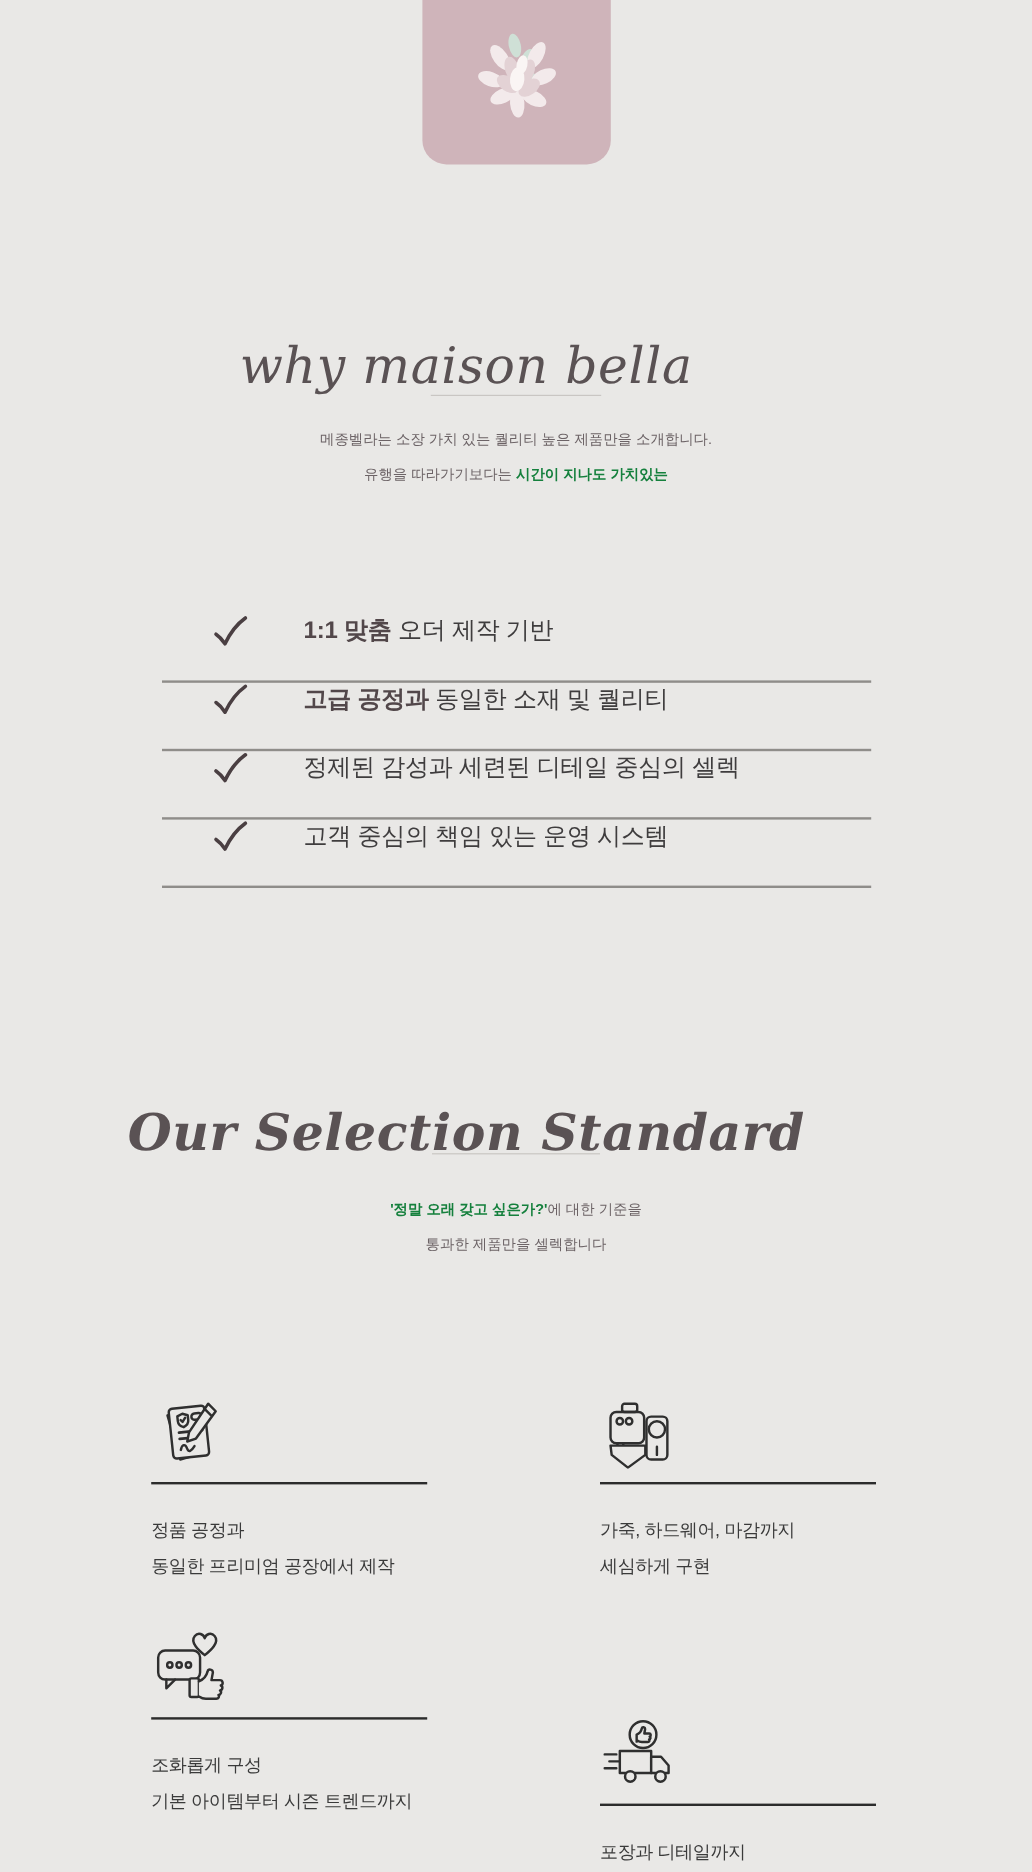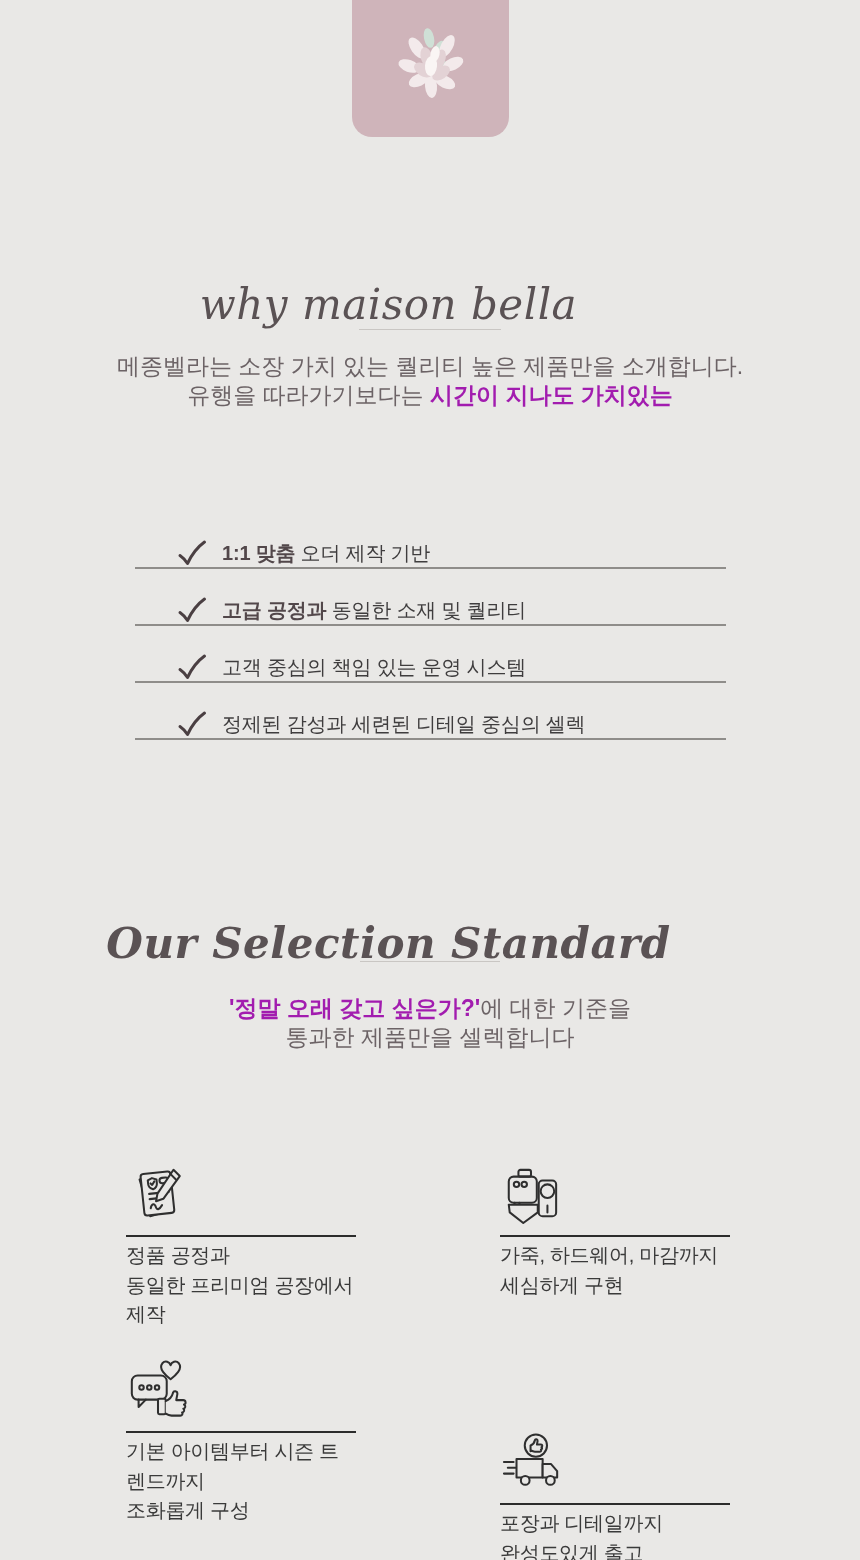--- a/index.html
+++ b/index.html
@@ -35,7 +35,7 @@
 
   
   .para{left:0;width:860px;text-align:center;
-    font-size:23px;line-height:29px;color:#6c6366;}
+    font-size:12px;line-height:29px;color:#6c6366;}
   .para b{font-weight:700;color:#a21caf;}
   #para-why{top:352px;}
   #para-standard{top:994px;}

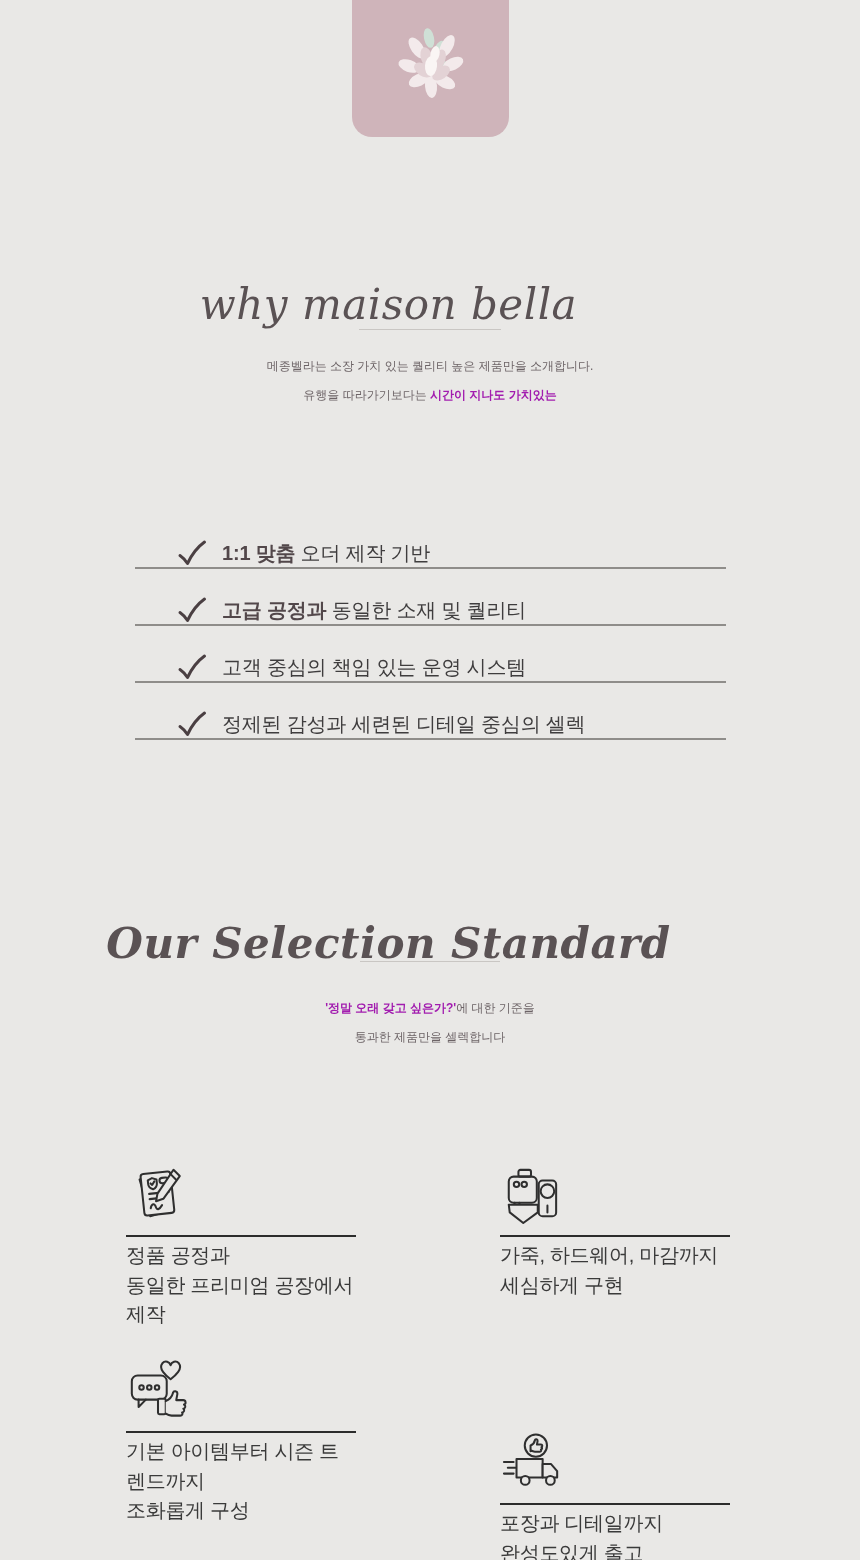--- a/index.html
+++ b/index.html
@@ -36,7 +36,7 @@
   
   .para{left:0;width:860px;text-align:center;
     font-size:12px;line-height:29px;color:#6c6366;}
-  .para b{font-weight:700;color:#a21caf;}
+  .para b{font-weight:700;color:#15803d;}
   #para-why{top:352px;}
   #para-standard{top:994px;}
 

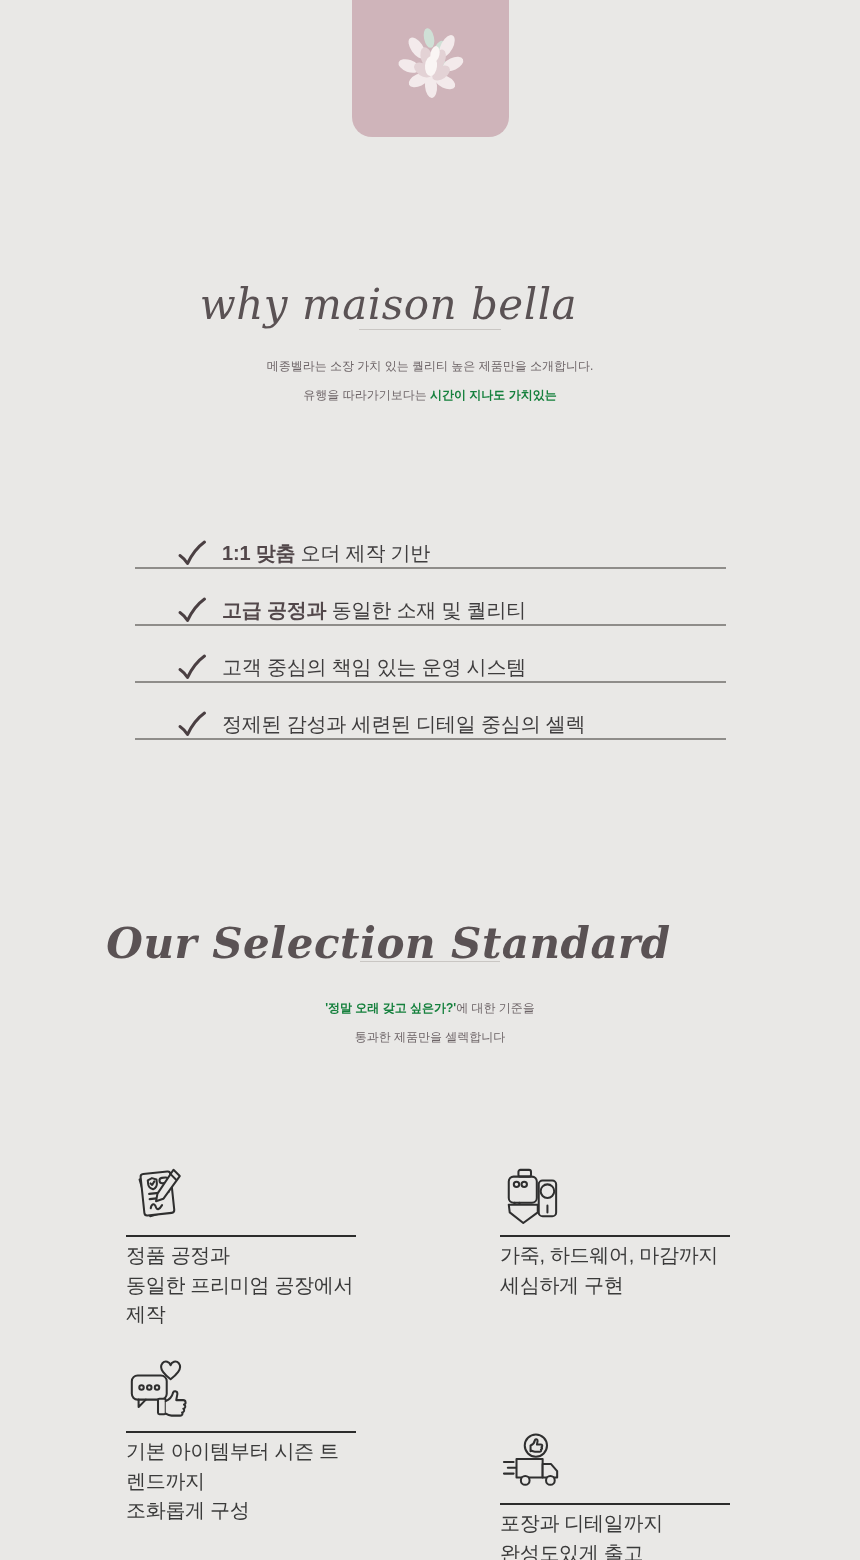--- a/index.html
+++ b/index.html
@@ -43,8 +43,8 @@
   
   #checklist{left:135px;top:512px;width:591px;}
   .check-item{
-    height:57px;display:flex;align-items:flex-end;
-    border-bottom:2px solid #8f8d8a;box-sizing:border-box;
+    height:57px;display:flex;align-items:flex-start;
+    border-bottom:2px solid #8f8d8a;box-sizing:border-box;gap:31px;
   }
   .checkmark{margin-left:42px;width:30px;height:28px;flex:0 0 auto;}
   .check-text{margin-left:15px;font-size:20px;color:#3f3d3e;letter-spacing:-.2px;}

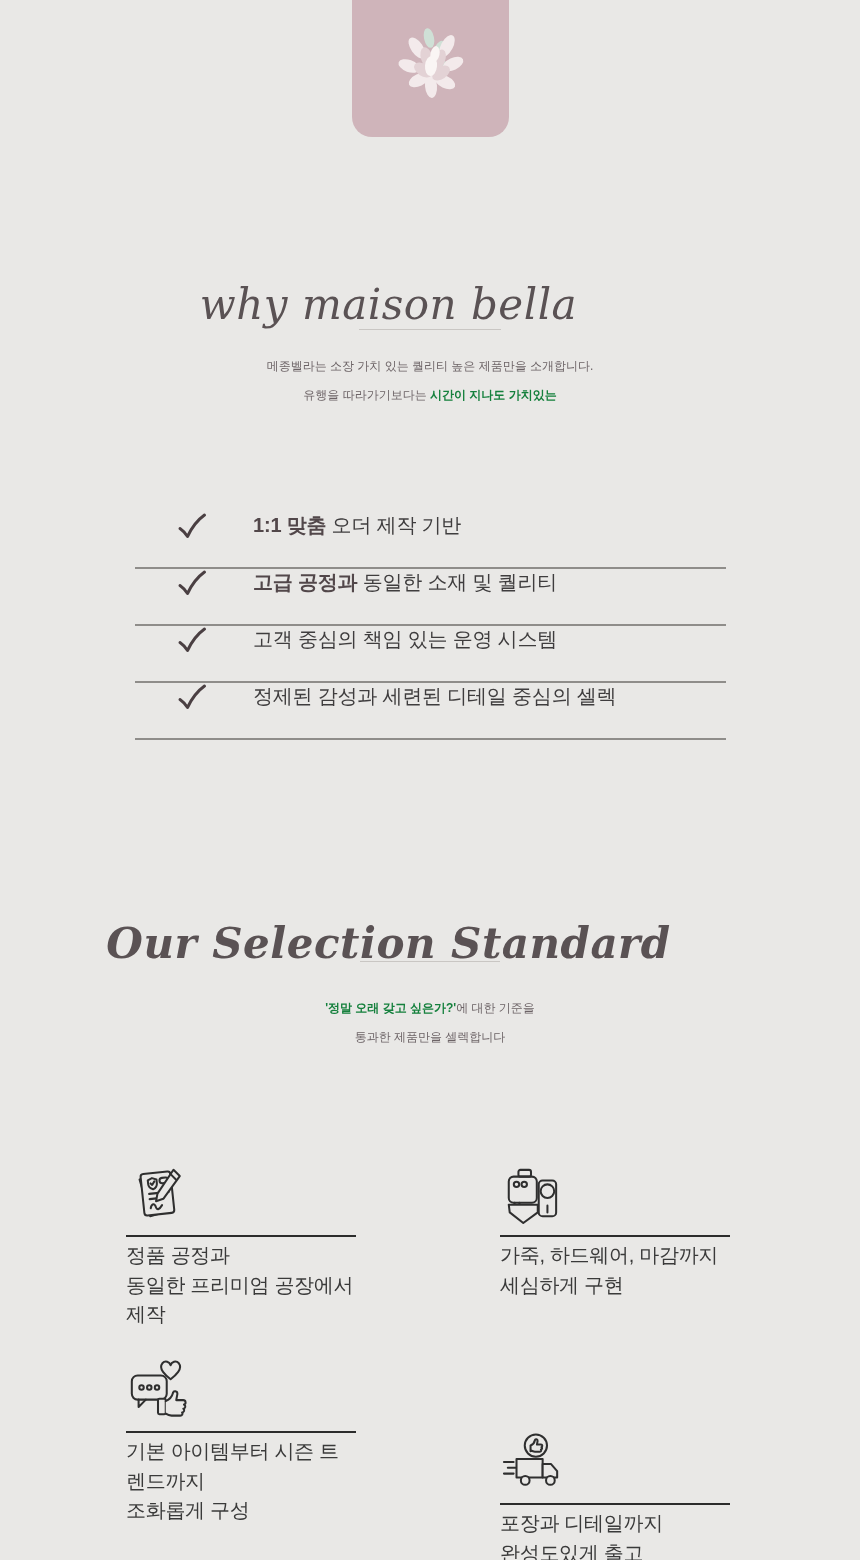--- a/index.html
+++ b/index.html
@@ -125,14 +125,14 @@
     <svg class="checkmark" viewBox="0 0 30 28" fill="none" stroke="#4a3f42" stroke-width="3" stroke-linecap="round" stroke-linejoin="round">
       <path d="M3 16.5 C6 18.5 8.5 21.5 10.5 24.5 C14.5 16 20.5 8 27.5 3"></path>
     </svg>
+    <div class="check-text"><b></b><span>정제된 감성과 세련된 디테일 중심의 셀렉</span></div>
+  </div>
+
+  <div class="check-item">
+    <svg class="checkmark" viewBox="0 0 30 28" fill="none" stroke="#4a3f42" stroke-width="3" stroke-linecap="round" stroke-linejoin="round">
+      <path d="M3 16.5 C6 18.5 8.5 21.5 10.5 24.5 C14.5 16 20.5 8 27.5 3"></path>
+    </svg>
     <div class="check-text"><b></b><span>고객 중심의 책임 있는 운영 시스템</span></div>
-  </div>
-
-  <div class="check-item">
-    <svg class="checkmark" viewBox="0 0 30 28" fill="none" stroke="#4a3f42" stroke-width="3" stroke-linecap="round" stroke-linejoin="round">
-      <path d="M3 16.5 C6 18.5 8.5 21.5 10.5 24.5 C14.5 16 20.5 8 27.5 3"></path>
-    </svg>
-    <div class="check-text"><b></b><span>정제된 감성과 세련된 디테일 중심의 셀렉</span></div>
   </div>
 </div>
 

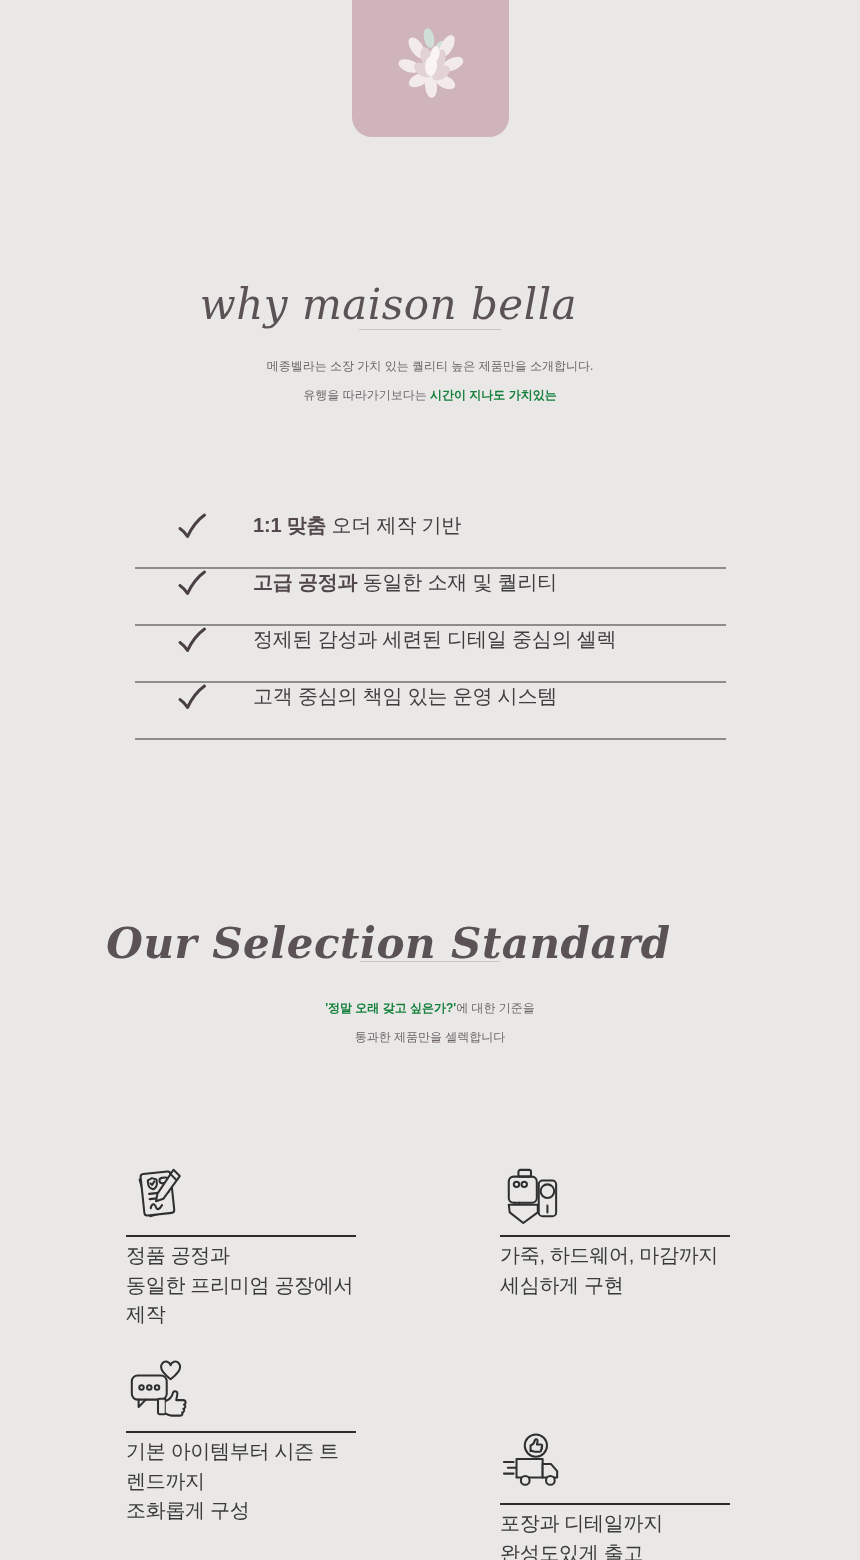--- a/index.html
+++ b/index.html
@@ -59,7 +59,7 @@
   .f-iconbox{height:68px;display:flex;align-items:flex-end;}
   .f-iconbox svg{display:block;}
   .f-rule{border-top:2px solid #2c2c2c;margin-top:11px;width:100%;}
-  .f-caption{margin-top:4px;font-size:20px;line-height:29.5px;color:#3a3a3a;font-weight:500;letter-spacing:-.3px;}
+  .f-caption{margin-top:24px;font-size:15px;line-height:29.5px;color:#3a3a3a;font-weight:500;letter-spacing:-.3px;}
 </style>
 </head>
 <body style="background: rgb(233, 232, 230);">

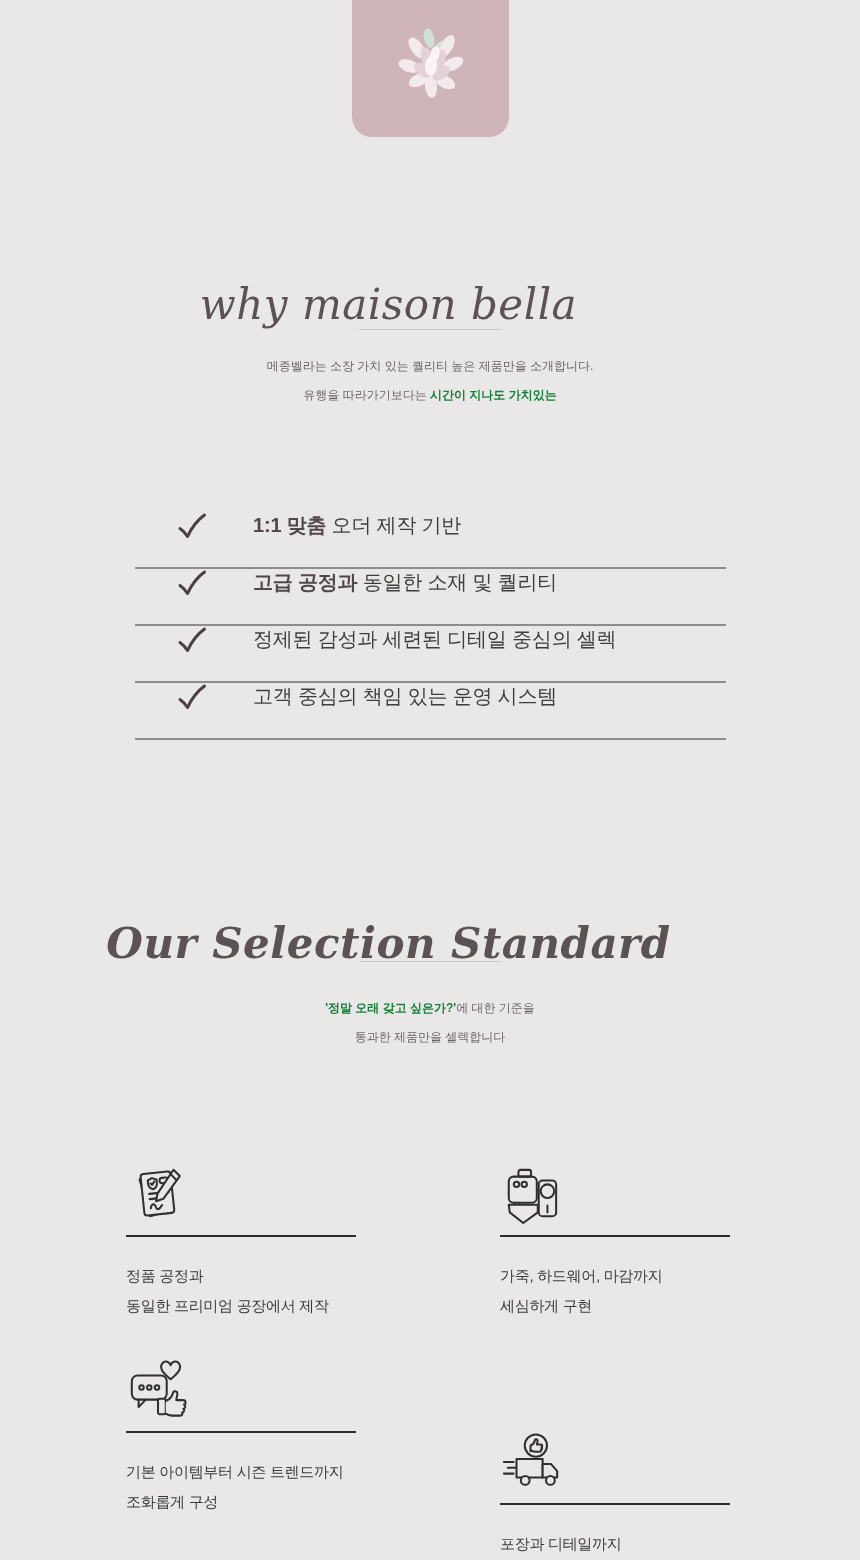--- a/index.html
+++ b/index.html
@@ -207,8 +207,8 @@
     </div>
     <div class="f-rule"></div>
     <div class="f-caption">
+      <div>조화롭게 구성</div>
       <div>기본 아이템부터 시즌 트렌드까지</div>
-      <div>조화롭게 구성</div>
     </div>
   </div>
 

